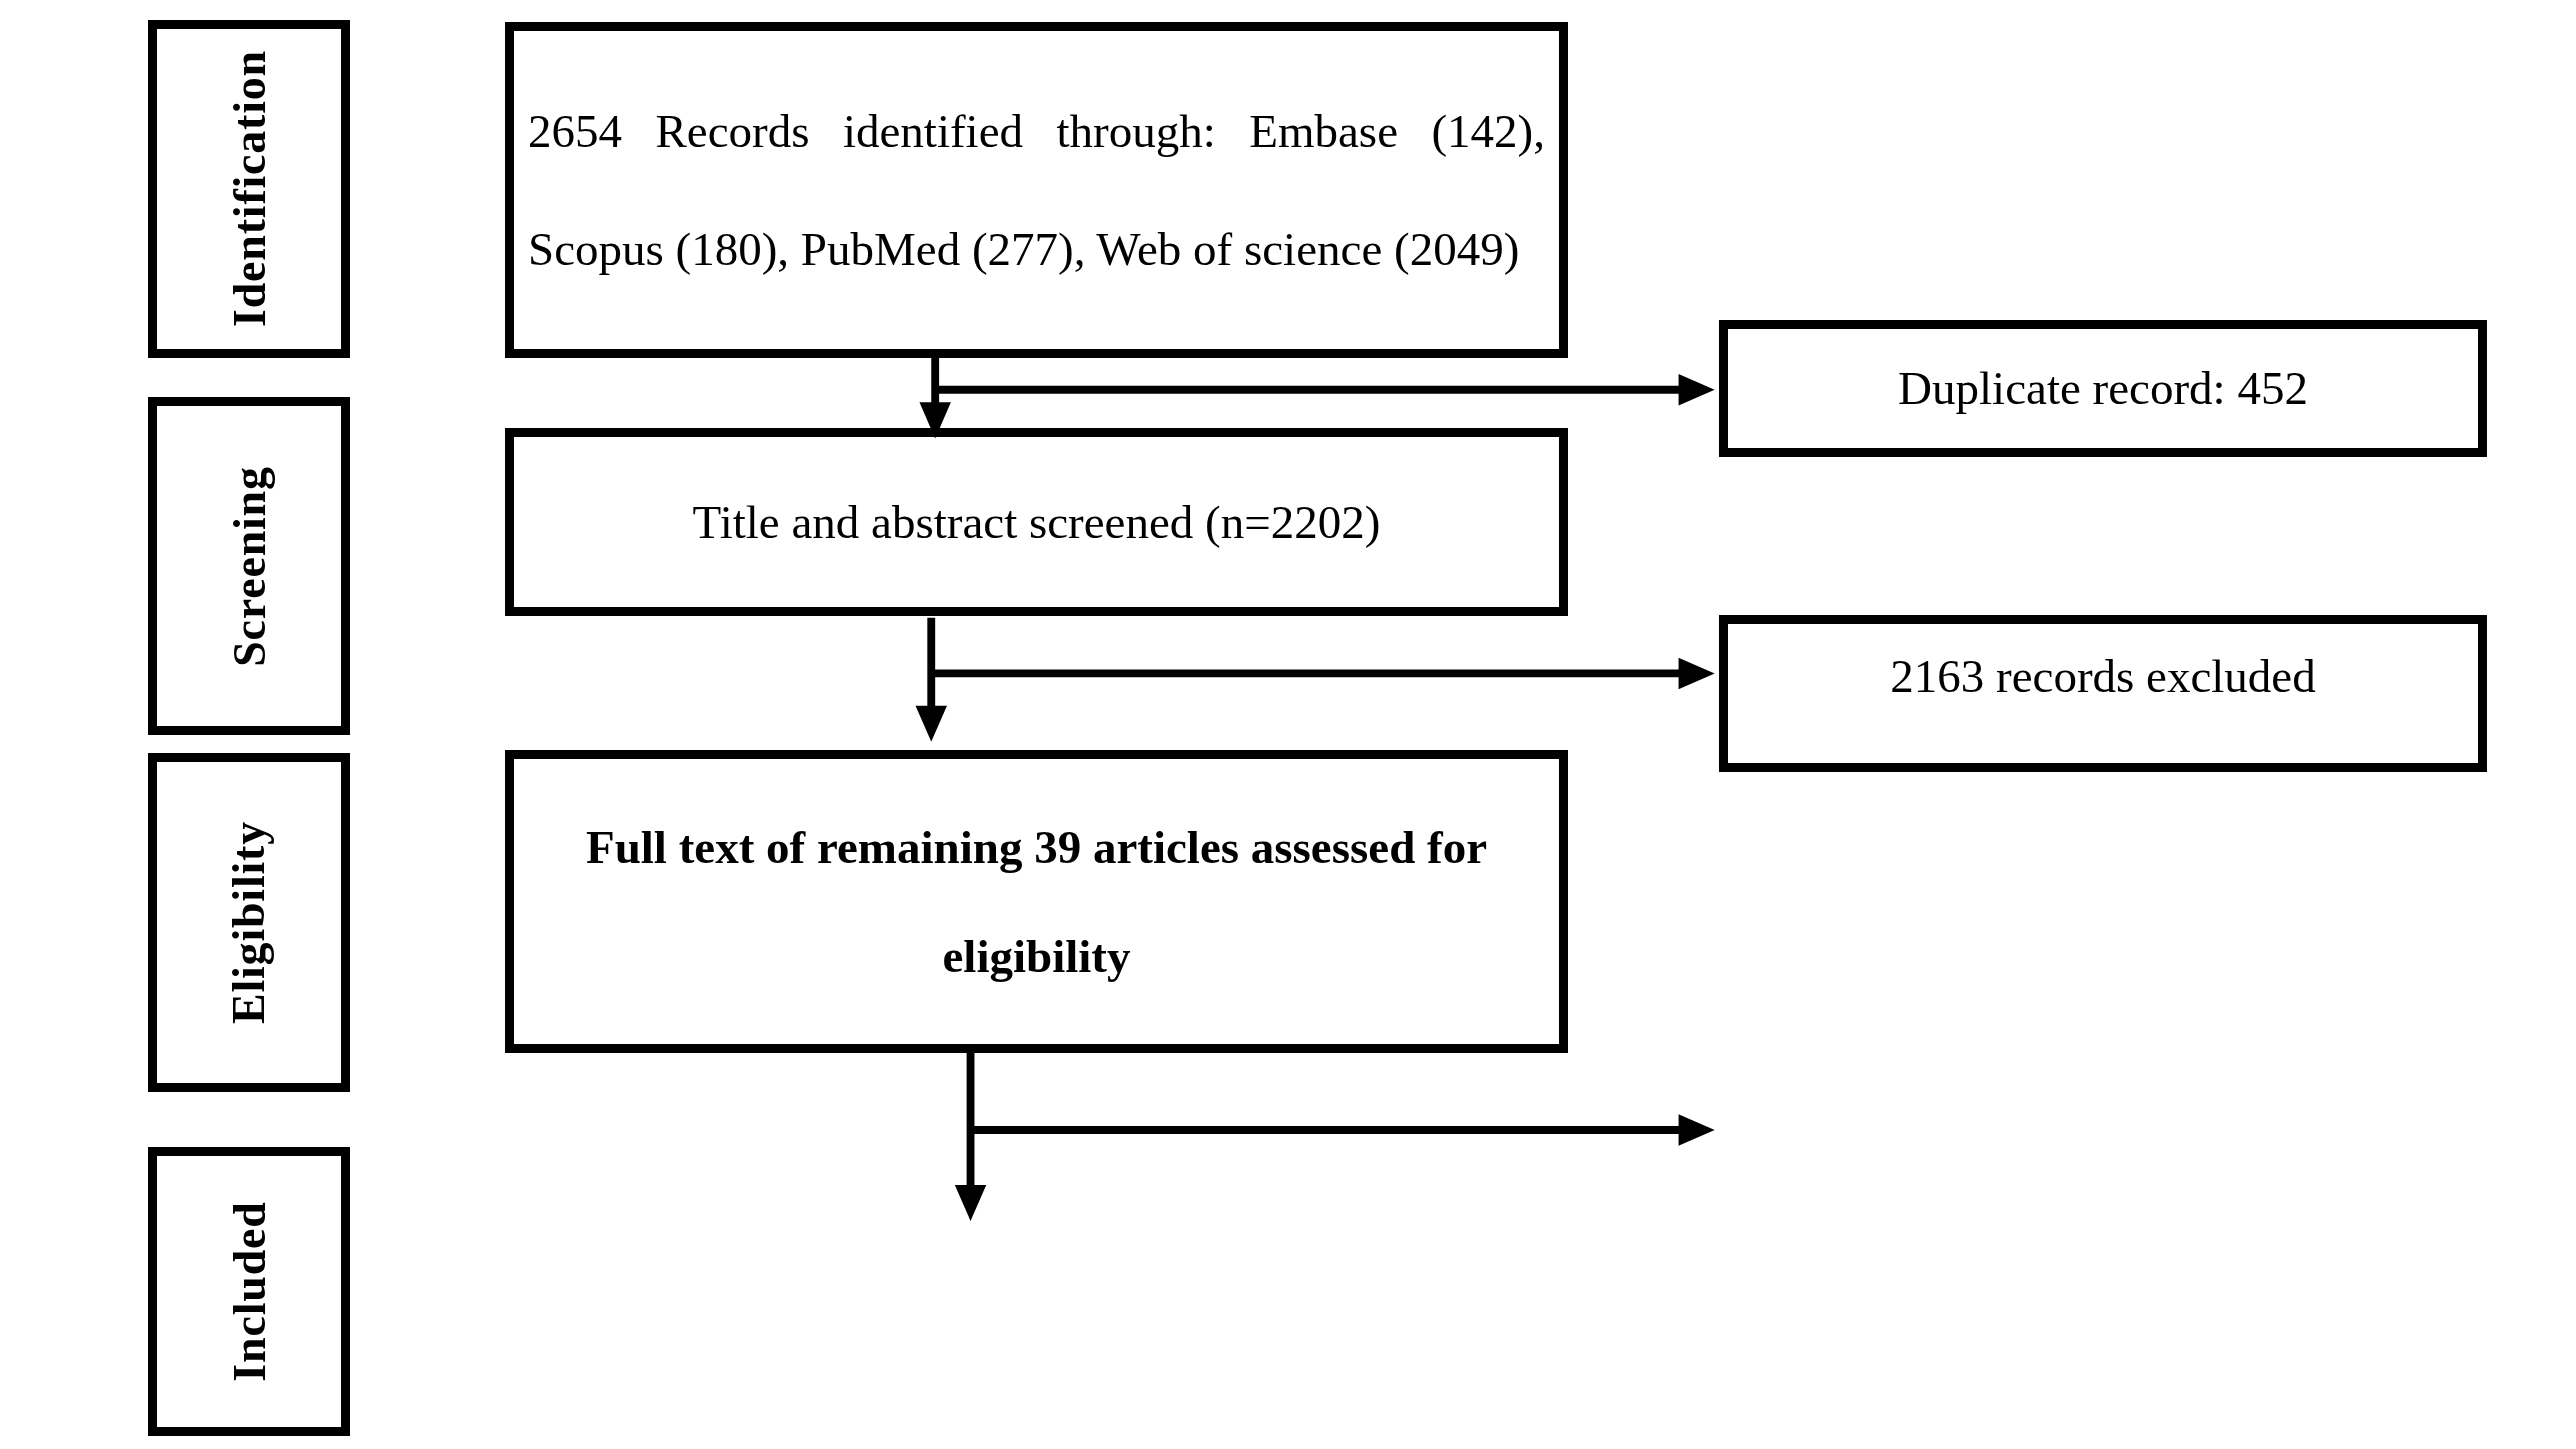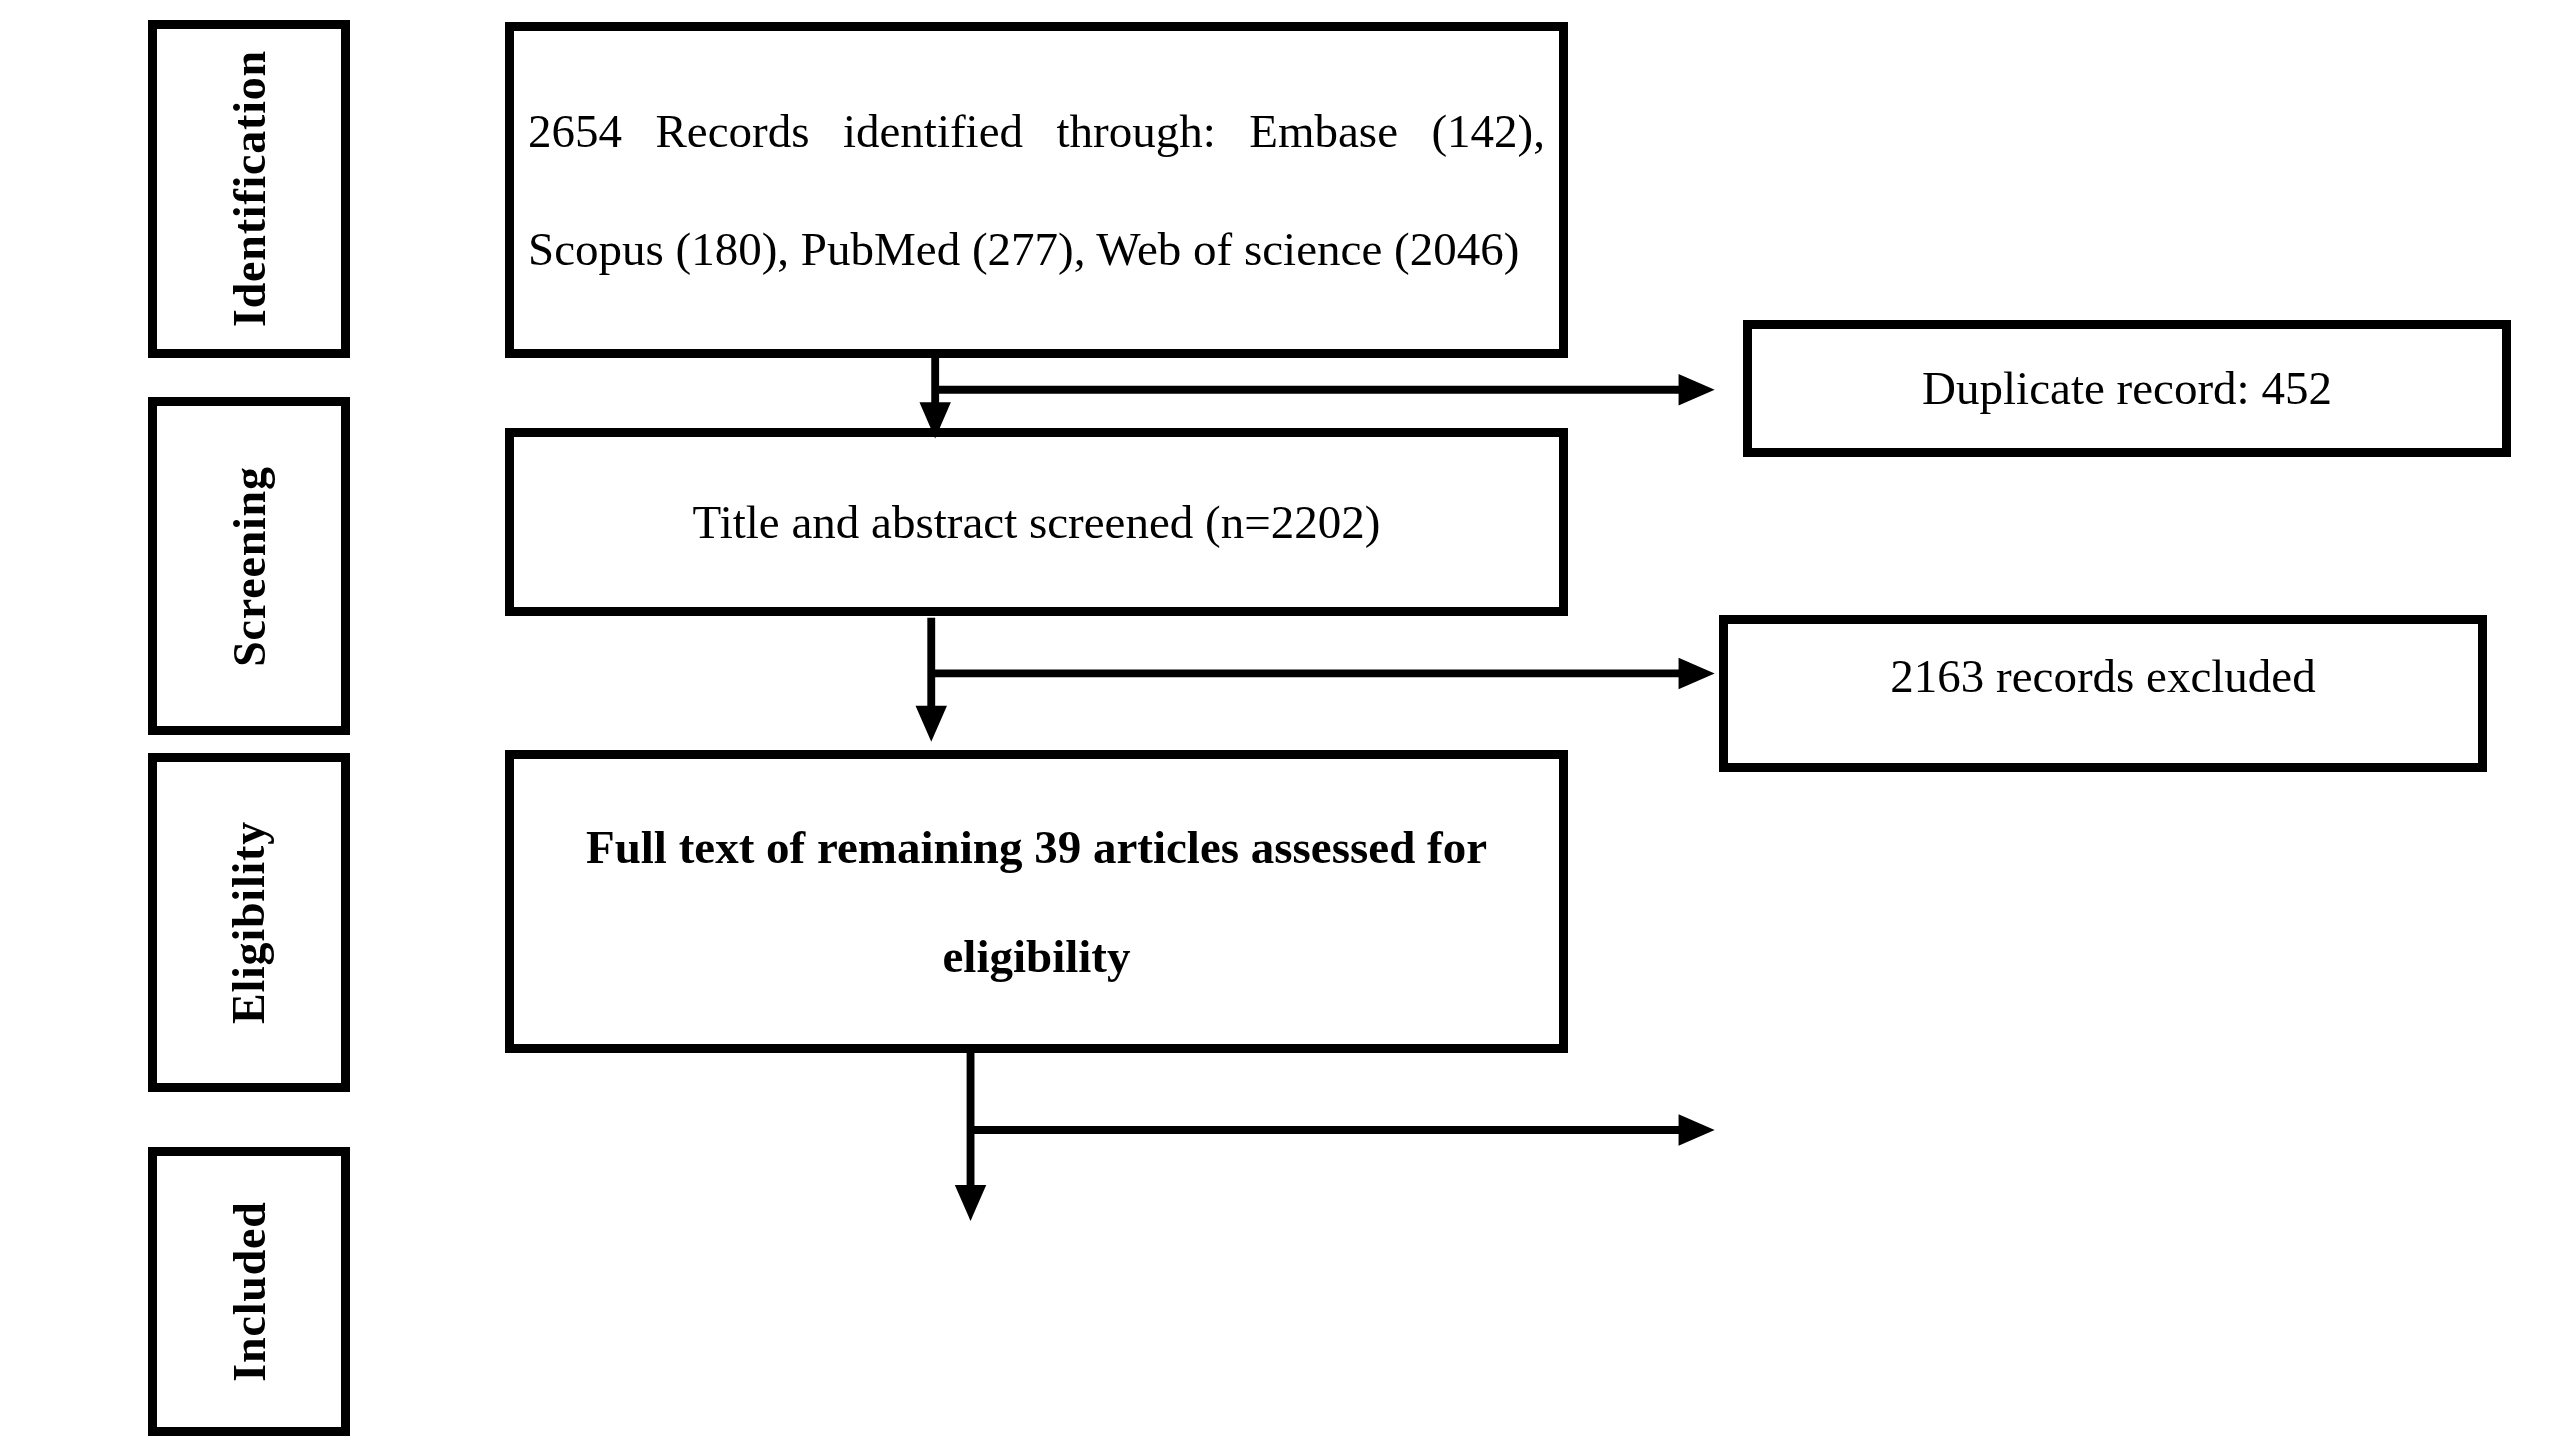--- a/index.html
+++ b/index.html
@@ -121,7 +121,7 @@
 
   <div class="box flow-box" id="flow-box-1">
     <span class="flow-line justified-first">2654 Records identified through: Embase (142),</span>
-    <span class="flow-line justified-last">Scopus (180), PubMed (277), Web of science (2046)</span>
+    <span class="flow-line justified-last">Scopus (180), PubMed (277), Web of science (2049)</span>
   </div>
   <div class="box flow-box" id="flow-box-2">
     <span class="flow-line">Title and abstract screened (n=2202)</span>

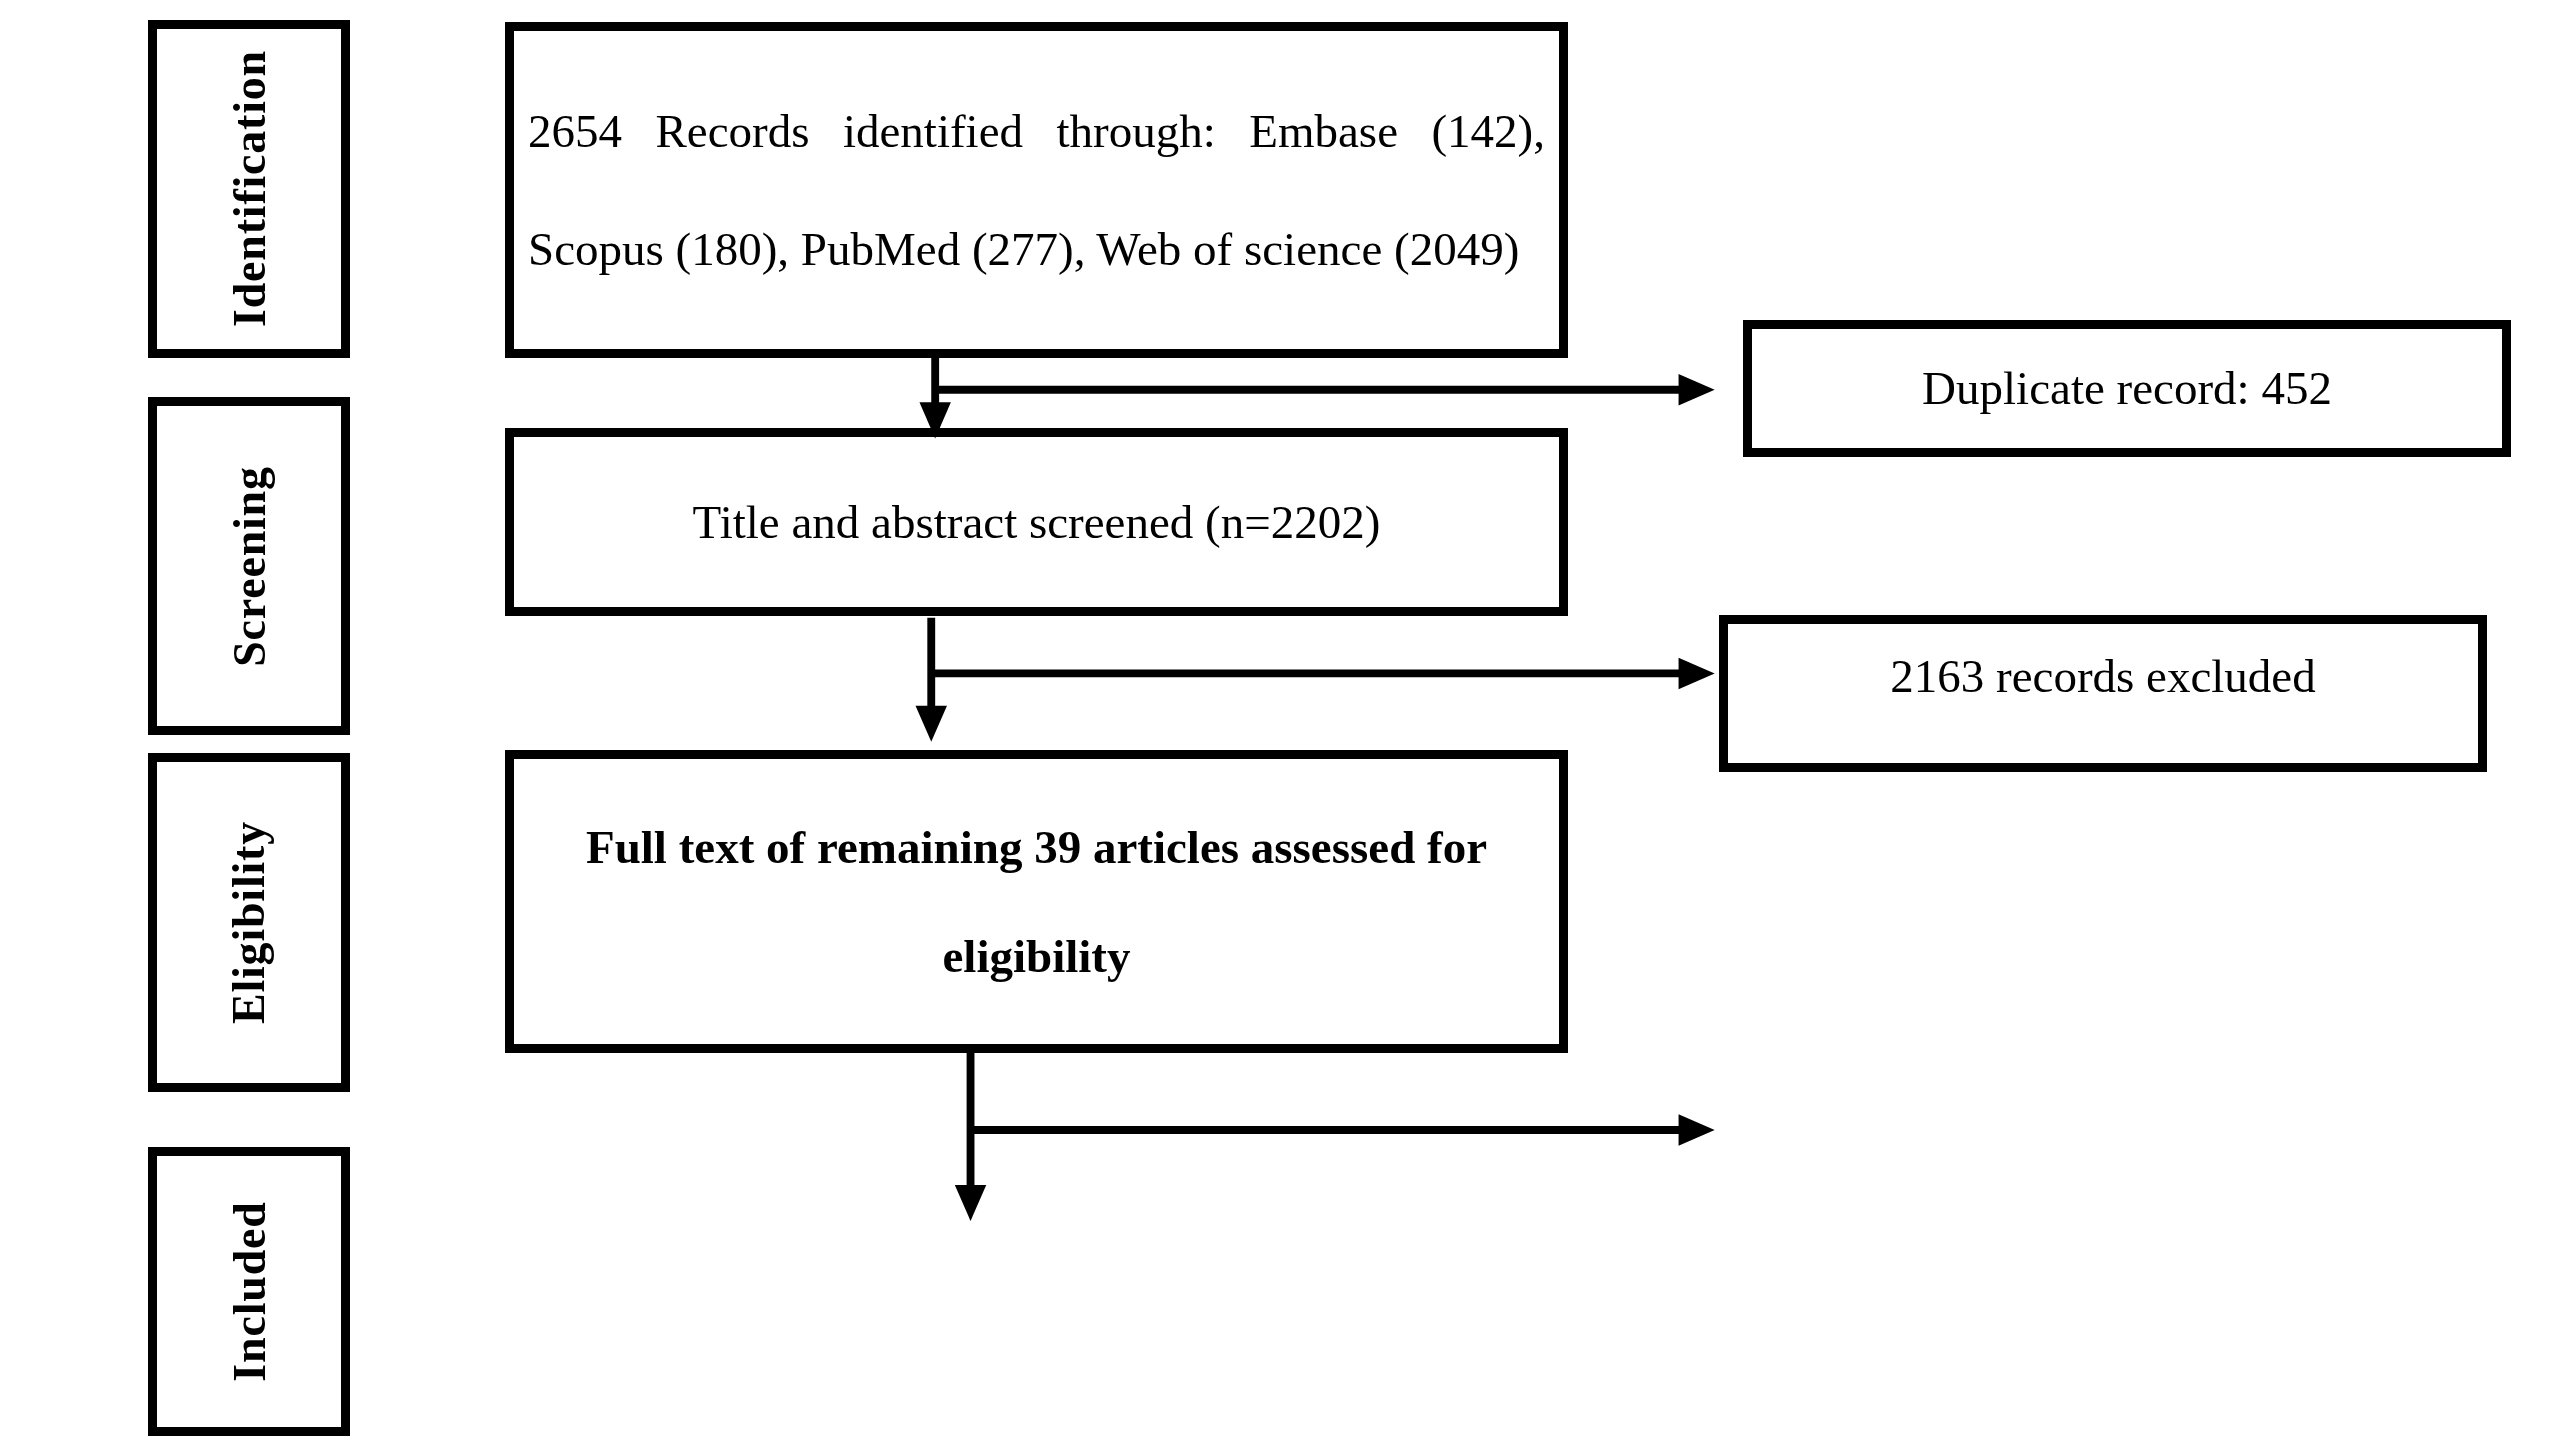--- a/index.html
+++ b/index.html
@@ -86,7 +86,7 @@
   #flow-box-3 { top: 750px;  height: 303px; }
   #flow-box-4 { top: 1228px; height: 207px; }
 
-  #side-box-1 { top: 320px;  height: 137px; margin-left: 24px; }
+  #side-box-1 { top: 320px;  height: 137px; }
   #side-box-2 { top: 615px;  height: 157px; }
   #side-box-3 { top: 1075px; height: 143px; }
 

